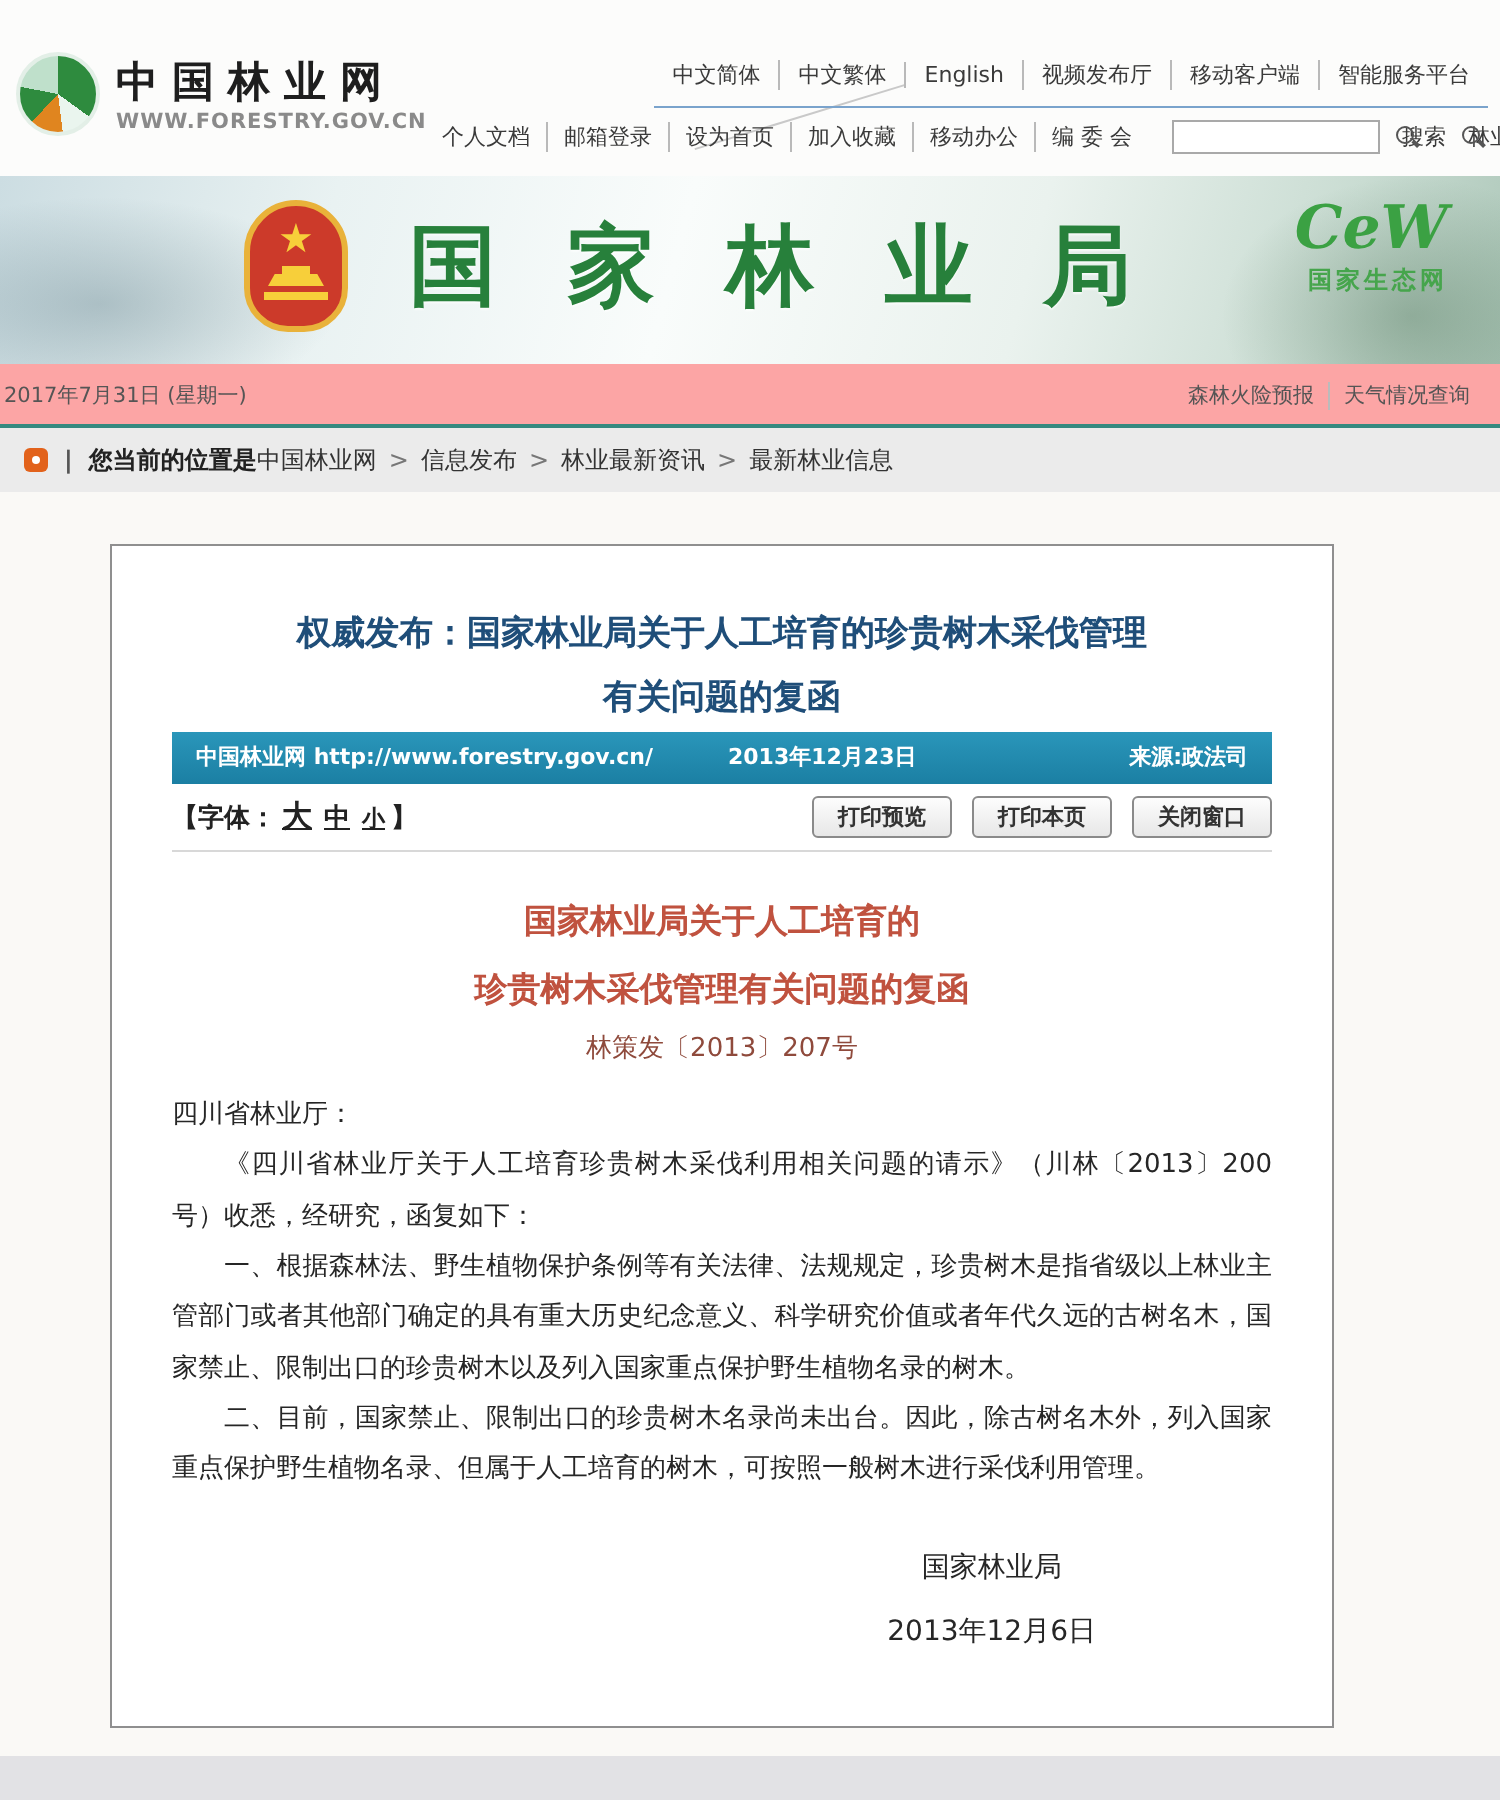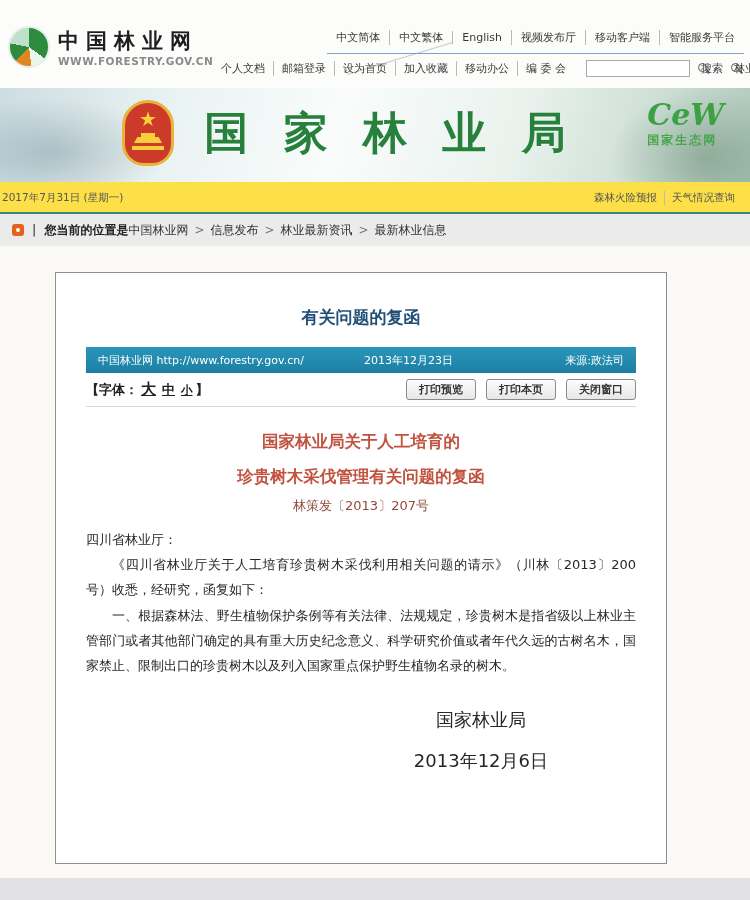--- a/index.html
+++ b/index.html
@@ -42,7 +42,7 @@
   .emblem .base { width:32px; height:4px; background:#f7cf3a; margin-top:3px; }
   .banner-title { position:absolute; left:190px; top:16px; width:400px; text-align:center;
     font-size:44px; font-weight:bold; color:#27803b; letter-spacing:10px; text-shadow:0 1px 1px rgba(255,255,255,.7); }
-  .eco-logo { position:absolute; right:26px; top:10px; text-align:left; }
+  .eco-logo { position:absolute; right:26px; top:10px; text-align:right; }
   .eco-mark { font-family:"DejaVu Serif","Liberation Serif",serif; font-style:italic; font-weight:bold;
     font-size:30px; color:#3ba143; line-height:34px; }
   .eco-text { font-size:12px; letter-spacing:2px; color:#46a54c; font-weight:bold; }

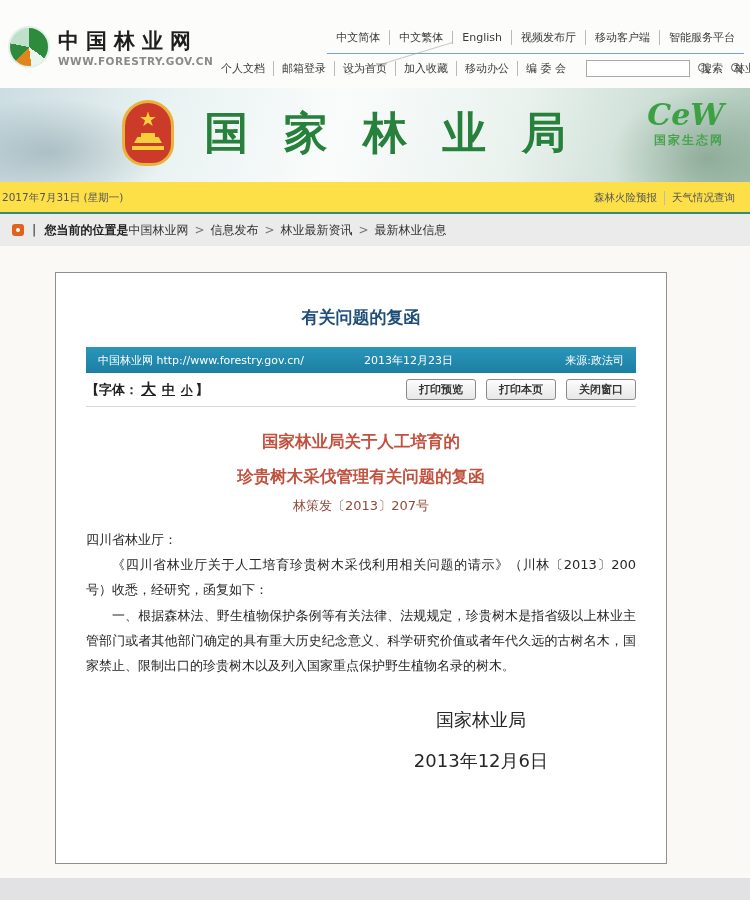--- a/index.html
+++ b/index.html
@@ -48,7 +48,7 @@
   .eco-text { font-size:12px; letter-spacing:2px; color:#46a54c; font-weight:bold; }
 
   
-  .date-bar { position:absolute; top:182px; left:0; right:0; height:30px; background:#fde047; }
+  .date-bar { position:absolute; top:182px; left:0; right:0; height:30px; background:#fca5a5; }
   .date-txt { position:absolute; left:2px; top:9px; font-size:10.5px; color:#555; }
   .weather { position:absolute; right:8px; top:9px; font-size:10.5px; color:#555; display:flex; align-items:center; }
   .weather span.lnk { padding:0 7px; border-left:1px solid #bbb; cursor:pointer; }

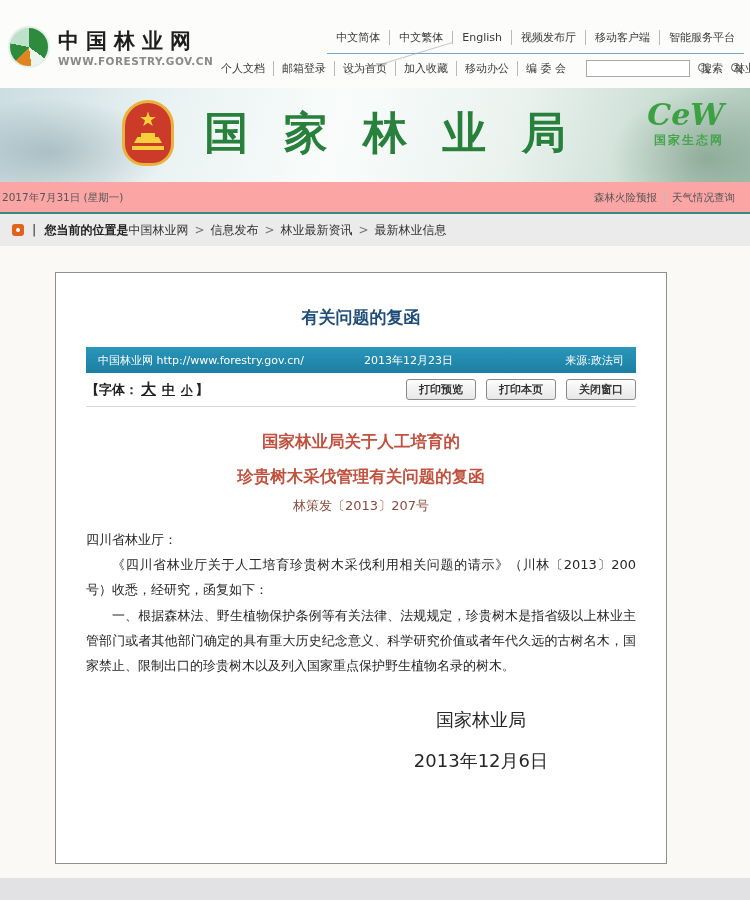--- a/index.html
+++ b/index.html
@@ -167,6 +167,7 @@
   <div class="main">
     <div class="doc">
       <div class="page-title">
+        <div>权威发布：国家林业局关于人工培育的珍贵树木采伐管理</div>
         <div>有关问题的复函</div>
       </div>
 

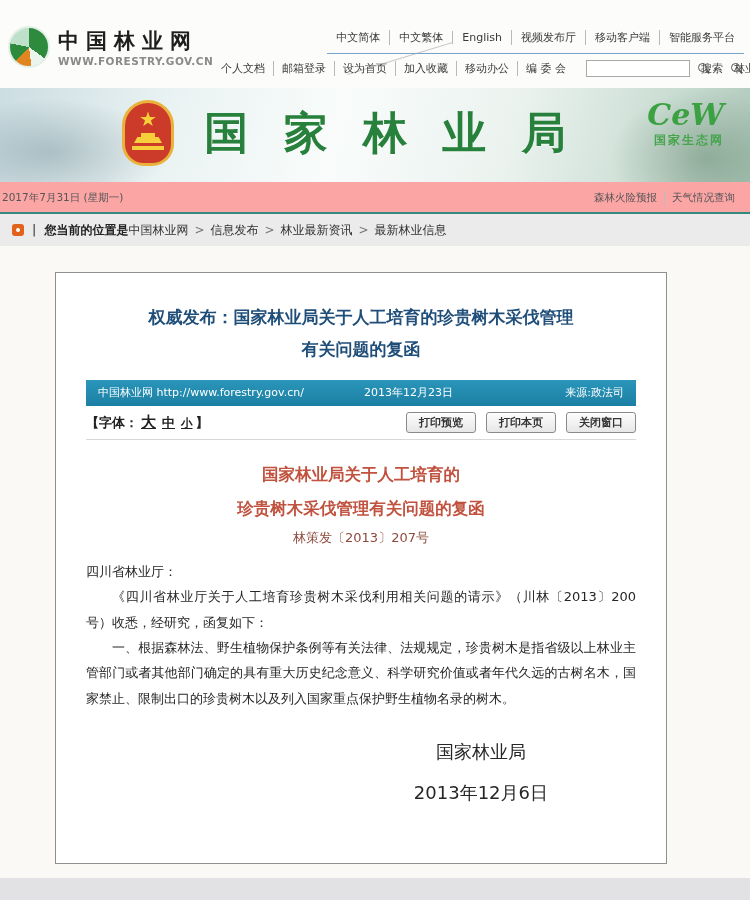--- a/index.html
+++ b/index.html
@@ -69,8 +69,8 @@
   .doc { position:absolute; left:55px; top:26px; width:612px; height:592px; background:#fff;
     border:1px solid #8f8f8f; padding:0 30px; overflow:hidden; }
   .page-title { margin-top:28px; text-align:center; color:#1f4e79; font-weight:bold; font-size:17px; line-height:1.9; }
-  .meta-bar { margin-top:14px; height:26px; background:linear-gradient(#2a96ba,#1b7fa3); color:#fff;
-    display:flex; align-items:center; font-size:11px; padding:0 12px; }
+  .meta-bar { height:26px; background:linear-gradient(#2a96ba,#1b7fa3); color:#fff;
+    display:flex; align-items:center; font-size:11px; padding:0 12px;font-weight:bold; }
   .meta-site { flex:1; }
   .meta-date { width:170px; }
   .meta-source { width:90px; text-align:right; }

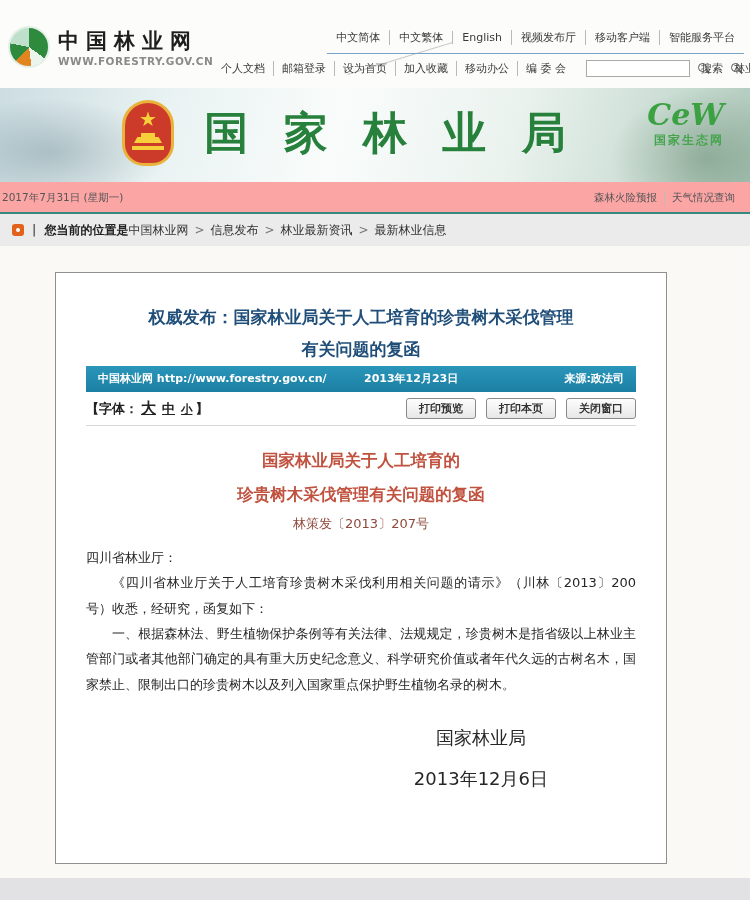--- a/index.html
+++ b/index.html
@@ -198,6 +198,7 @@
         <p>四川省林业厅：</p>
         <p class="p-indent">《四川省林业厅关于人工培育珍贵树木采伐利用相关问题的请示》（川林〔2013〕200号）收悉，经研究，函复如下：</p>
         <p class="p-indent">一、根据森林法、野生植物保护条例等有关法律、法规规定，珍贵树木是指省级以上林业主管部门或者其他部门确定的具有重大历史纪念意义、科学研究价值或者年代久远的古树名木，国家禁止、限制出口的珍贵树木以及列入国家重点保护野生植物名录的树木。</p>
+        <p class="p-indent">二、目前，国家禁止、限制出口的珍贵树木名录尚未出台。因此，除古树名木外，列入国家重点保护野生植物名录、但属于人工培育的树木，可按照一般树木进行采伐利用管理。</p>
       </div>
 
       <div class="signature">

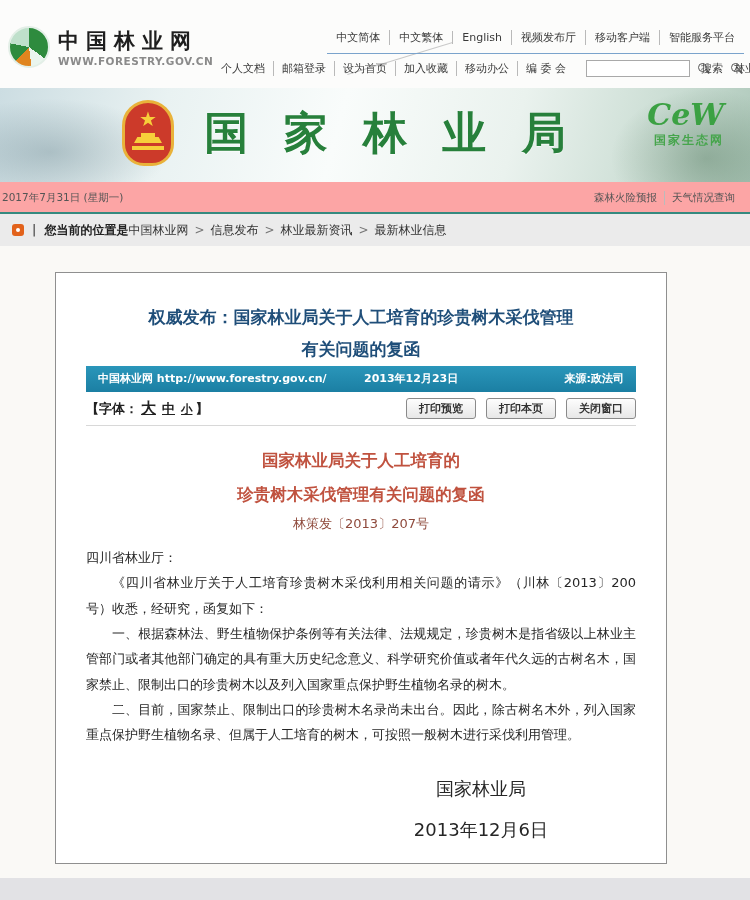--- a/index.html
+++ b/index.html
@@ -87,7 +87,7 @@
   .body-text { margin-top:12px; font-size:13px; color:#262626; line-height:1.95; text-align:justify; }
   .body-text p { margin:0; }
   .p-indent { text-indent:2em; }
-  .signature { width:fit-content; margin:20px 88px 0 auto; text-align:center; font-size:18px; line-height:2.3; color:#262626; }
+  .signature { width:fit-content; margin:20px 88px 0 auto; text-align:center; font-size:14px; line-height:2.3; color:#262626; }
 
   .bottom-strip { position:absolute; bottom:0; left:0; right:0; height:22px; background:#e2e2e5; }
 </style>

